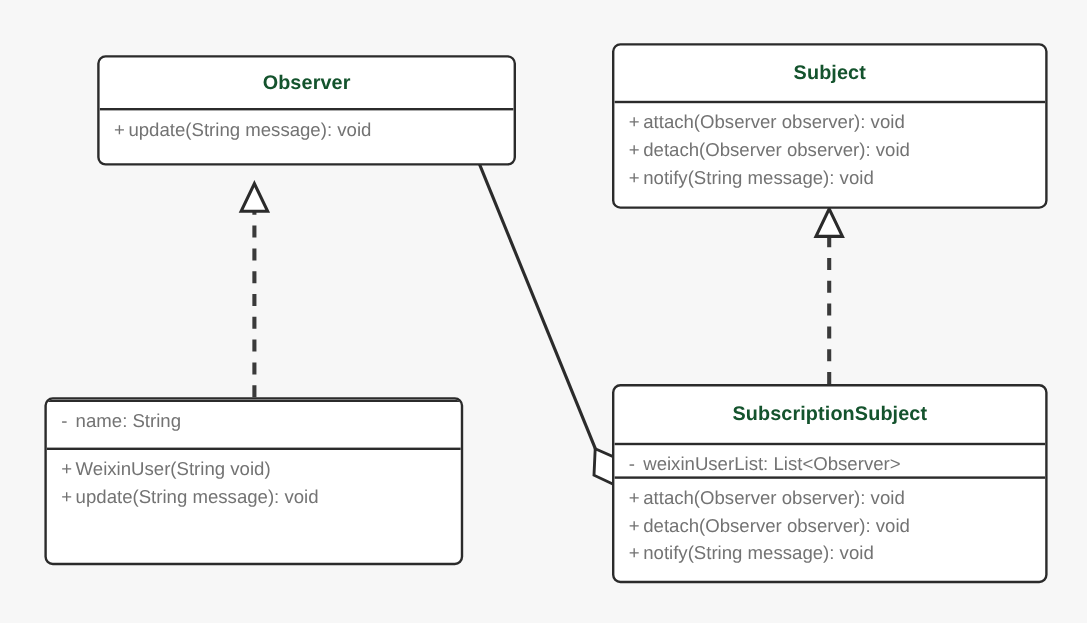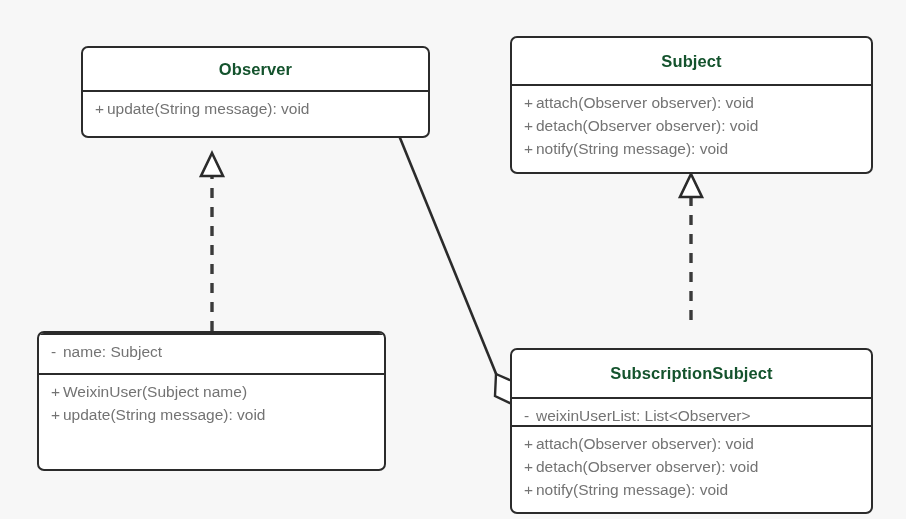--- a/index.html
+++ b/index.html
@@ -133,7 +133,7 @@
   <div class="uml-class" id="class-weixinuser">
     <div class="uml-compartment comp-attrs">
       <div class="uml-member">
-        <span class="vis">-</span><span>name: Subject</span>
+        <span class="vis">-</span><span>name: String</span>
       </div>
     </div>
     <div class="uml-compartment comp-ops">

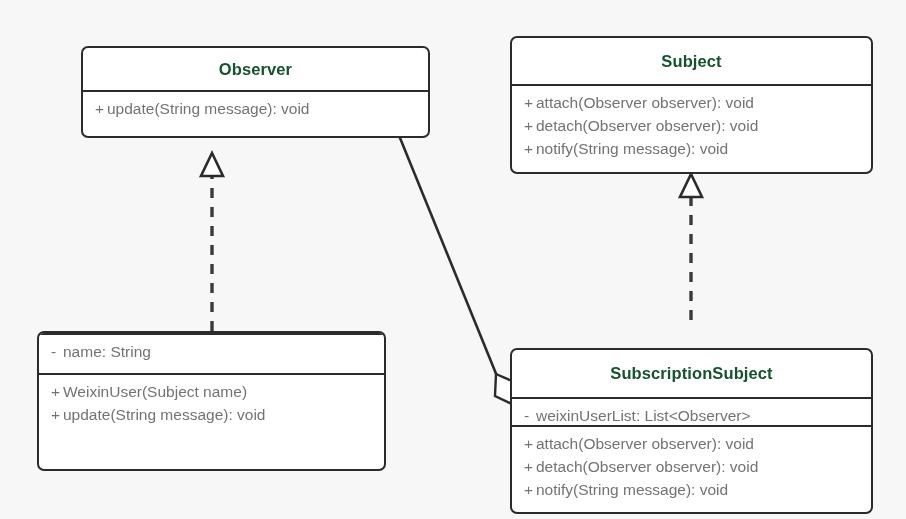--- a/index.html
+++ b/index.html
@@ -78,7 +78,7 @@
   #class-weixinuser .comp-attrs        { height: 40px; }
   #class-weixinuser .comp-ops          { height: 52px; }
 
-  #class-subscriptionsubject { left: 510px; top: 320px; width: 363px; height: 166px; margin-top: 28px; }
+  #class-subscriptionsubject { left: 510px; top: 320px; width: 363px; height: 166px; }
   #class-subscriptionsubject .uml-name   { height: 47px; }
   #class-subscriptionsubject .comp-attrs { height: 28px; }
   #class-subscriptionsubject .comp-ops   { height: 79px; }

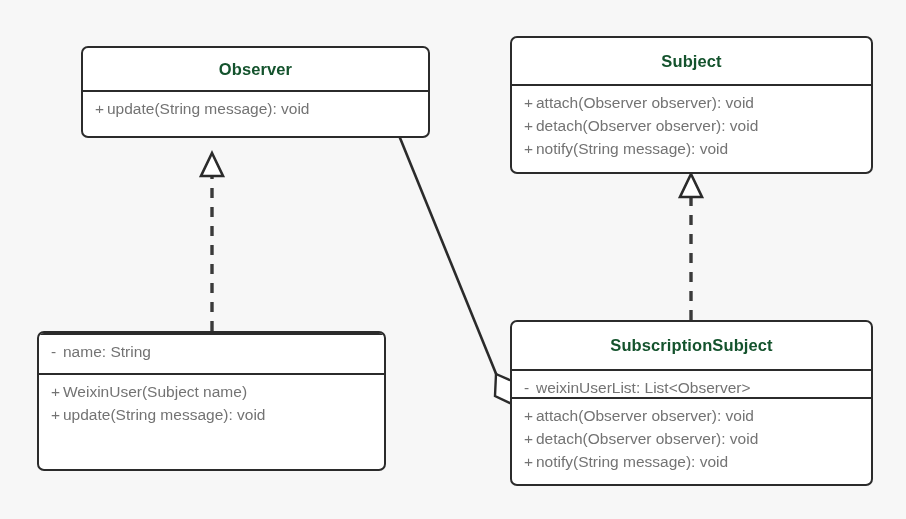--- a/index.html
+++ b/index.html
@@ -138,7 +138,7 @@
     </div>
     <div class="uml-compartment comp-ops">
       <div class="uml-member">
-        <span class="vis">+</span><span>WeixinUser(Subject name)</span>
+        <span class="vis">+</span><span>WeixinUser(String void)</span>
       </div>
       <div class="uml-member">
         <span class="vis">+</span><span>update(String message): void</span>

